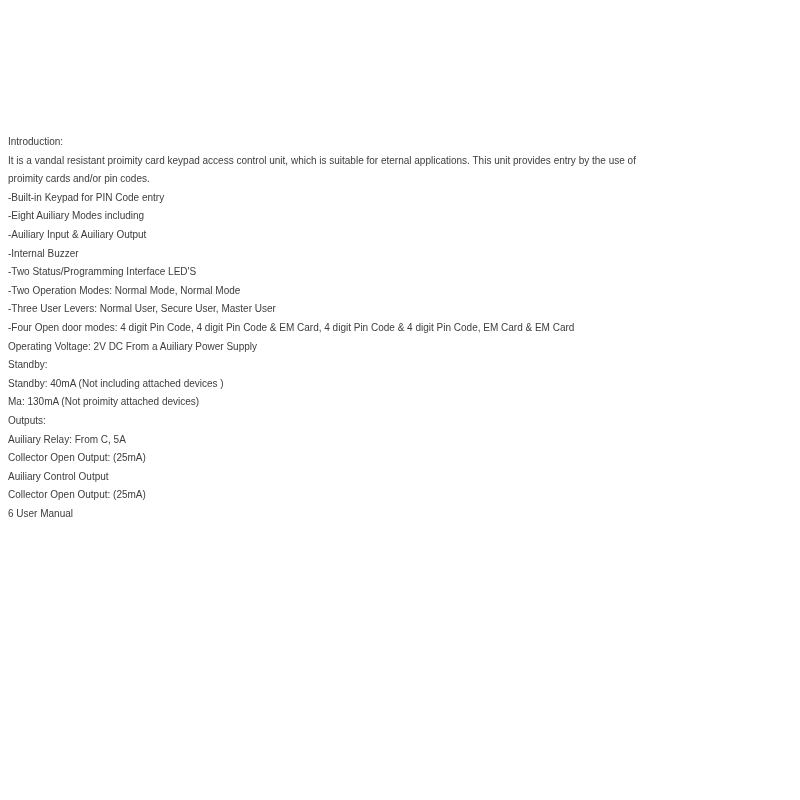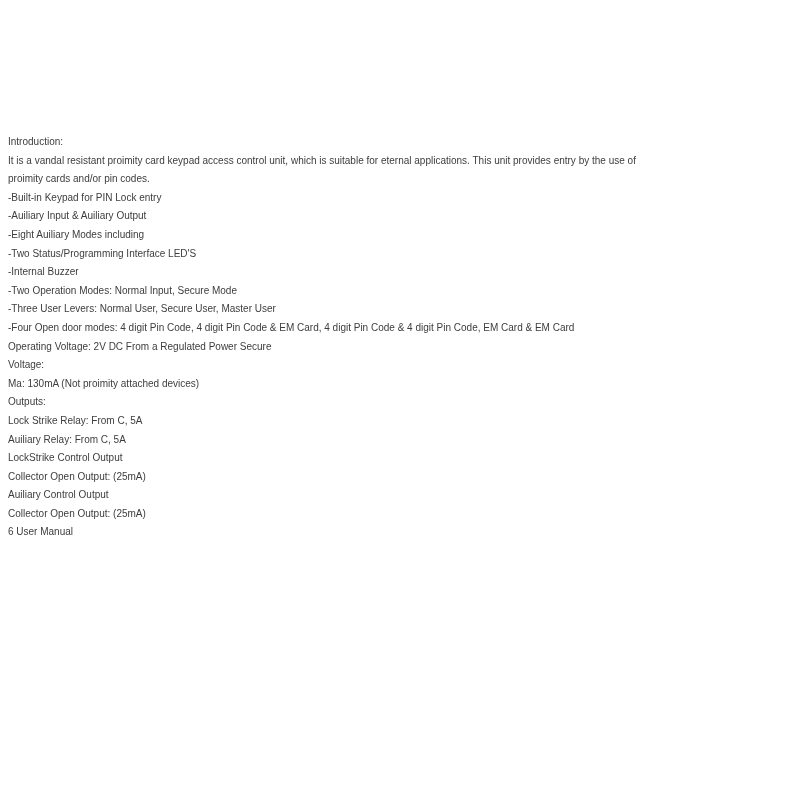--- a/index.html
+++ b/index.html
@@ -34,7 +34,7 @@
   <div class="line">Introduction:</div>
   <div class="line">It is a vandal resistant proimity card keypad access control unit, which is suitable for eternal applications. This unit provides entry by the use of</div>
   <div class="line">proimity cards and/or pin codes.</div>
-  <div class="line">-Built-in Keypad for PIN Lock entry</div>
+  <div class="line">-Built-in Keypad for PIN Code entry</div>
   <div class="line">-Auiliary Input &amp; Auiliary Output</div>
   <div class="line">-Eight Auiliary Modes including</div>
   <div class="line">-Two Status/Programming Interface LED'S</div>

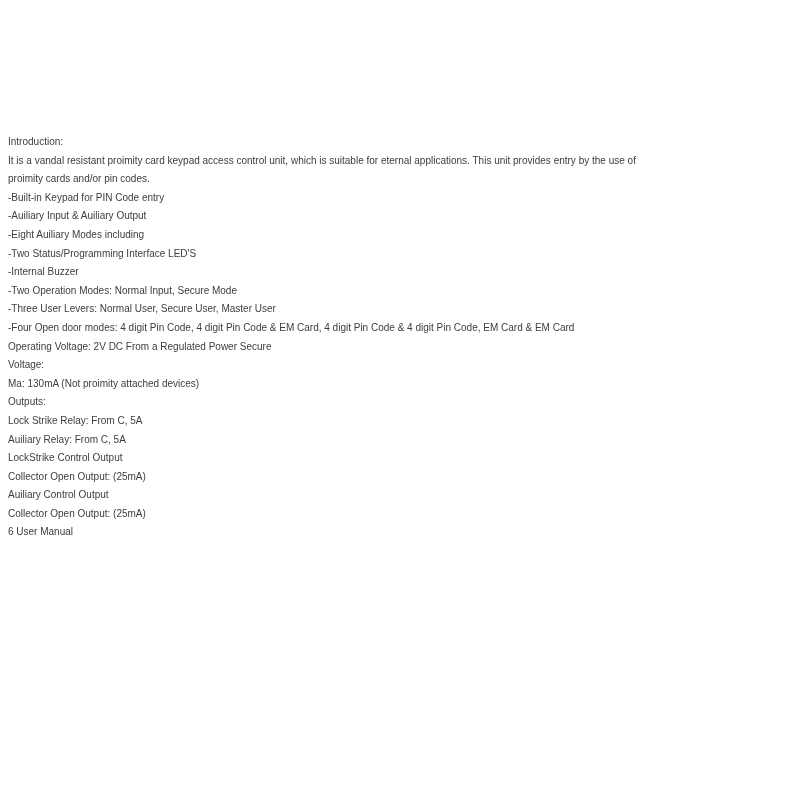--- a/index.html
+++ b/index.html
@@ -35,8 +35,8 @@
   <div class="line">It is a vandal resistant proimity card keypad access control unit, which is suitable for eternal applications. This unit provides entry by the use of</div>
   <div class="line">proimity cards and/or pin codes.</div>
   <div class="line">-Built-in Keypad for PIN Code entry</div>
+  <div class="line">-Eight Auiliary Modes including</div>
   <div class="line">-Auiliary Input &amp; Auiliary Output</div>
-  <div class="line">-Eight Auiliary Modes including</div>
   <div class="line">-Two Status/Programming Interface LED'S</div>
   <div class="line">-Internal Buzzer</div>
   <div class="line">-Two Operation Modes: Normal Input, Secure Mode</div>

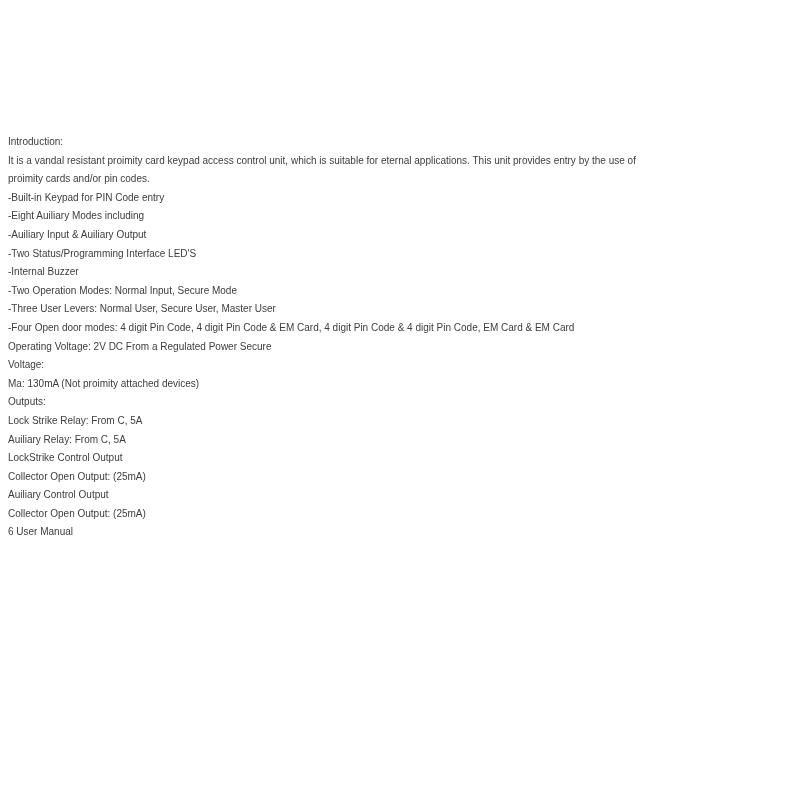--- a/index.html
+++ b/index.html
@@ -37,8 +37,8 @@
   <div class="line">-Built-in Keypad for PIN Code entry</div>
   <div class="line">-Eight Auiliary Modes including</div>
   <div class="line">-Auiliary Input &amp; Auiliary Output</div>
+  <div class="line">-Internal Buzzer</div>
   <div class="line">-Two Status/Programming Interface LED'S</div>
-  <div class="line">-Internal Buzzer</div>
   <div class="line">-Two Operation Modes: Normal Input, Secure Mode</div>
   <div class="line">-Three User Levers: Normal User, Secure User, Master User</div>
   <div class="line">-Four Open door modes: 4 digit Pin Code, 4 digit Pin Code &amp; EM Card, 4 digit Pin Code &amp; 4 digit Pin Code, EM Card &amp; EM Card</div>

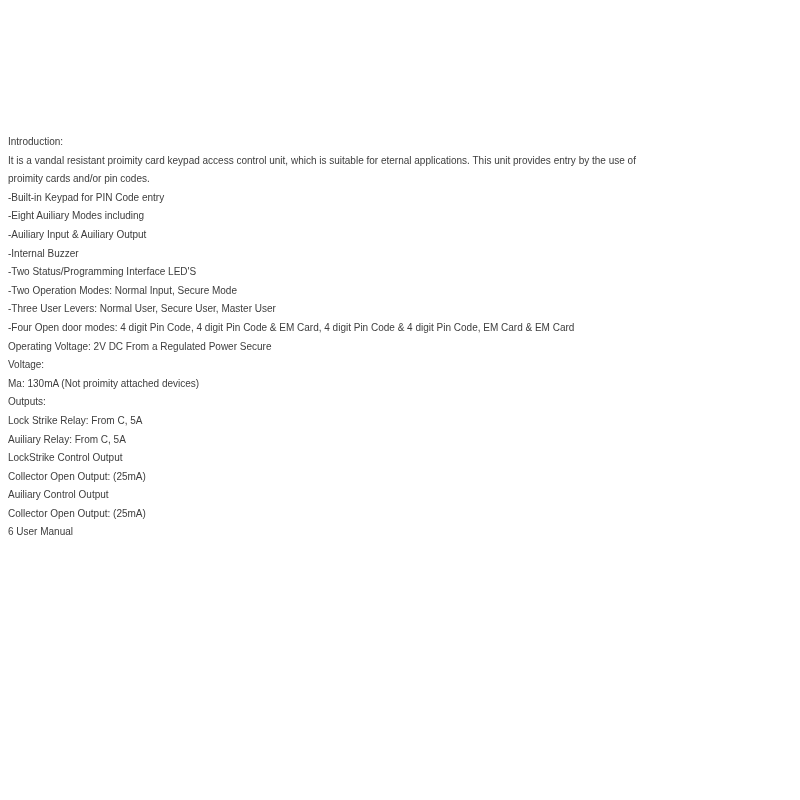--- a/index.html
+++ b/index.html
@@ -39,7 +39,7 @@
   <div class="line">-Auiliary Input &amp; Auiliary Output</div>
   <div class="line">-Internal Buzzer</div>
   <div class="line">-Two Status/Programming Interface LED'S</div>
-  <div class="line">-Two Operation Modes: Normal Input, Secure Mode</div>
+  <div class="line">-Two Operation Modes: Normal Mode, Normal Mode</div>
   <div class="line">-Three User Levers: Normal User, Secure User, Master User</div>
   <div class="line">-Four Open door modes: 4 digit Pin Code, 4 digit Pin Code &amp; EM Card, 4 digit Pin Code &amp; 4 digit Pin Code, EM Card &amp; EM Card</div>
   <div class="line">Operating Voltage: 2V DC From a Regulated Power Secure</div>

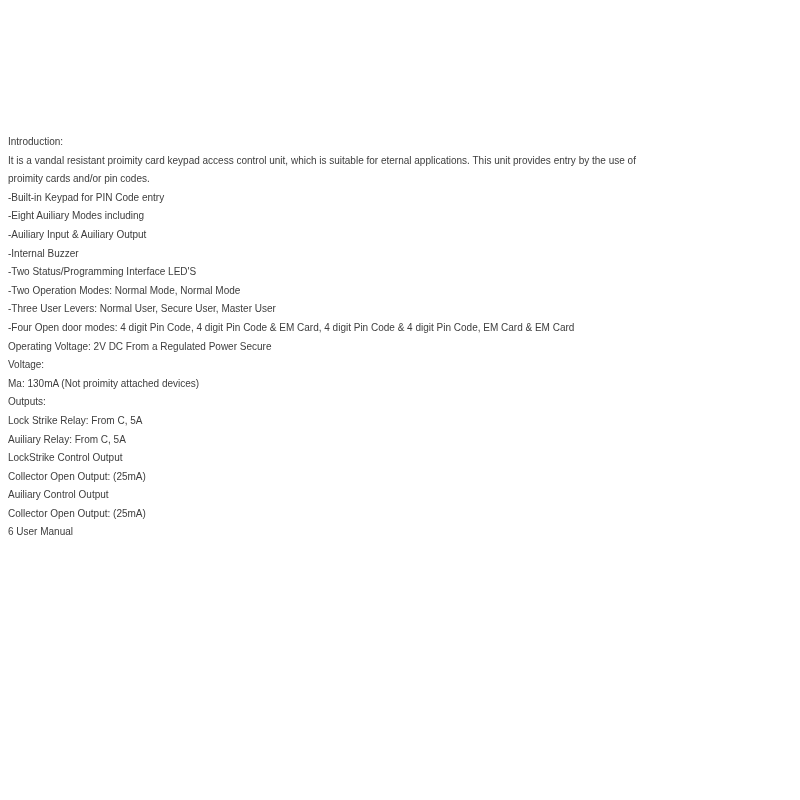--- a/index.html
+++ b/index.html
@@ -42,7 +42,7 @@
   <div class="line">-Two Operation Modes: Normal Mode, Normal Mode</div>
   <div class="line">-Three User Levers: Normal User, Secure User, Master User</div>
   <div class="line">-Four Open door modes: 4 digit Pin Code, 4 digit Pin Code &amp; EM Card, 4 digit Pin Code &amp; 4 digit Pin Code, EM Card &amp; EM Card</div>
-  <div class="line">Operating Voltage: 2V DC From a Regulated Power Secure</div>
+  <div class="line">Operating Voltage: 2V DC From a Auiliary Power Supply</div>
   <div class="line">Voltage:</div>
   <div class="line">Ma: 130mA (Not proimity attached devices)</div>
   <div class="line">Outputs:</div>

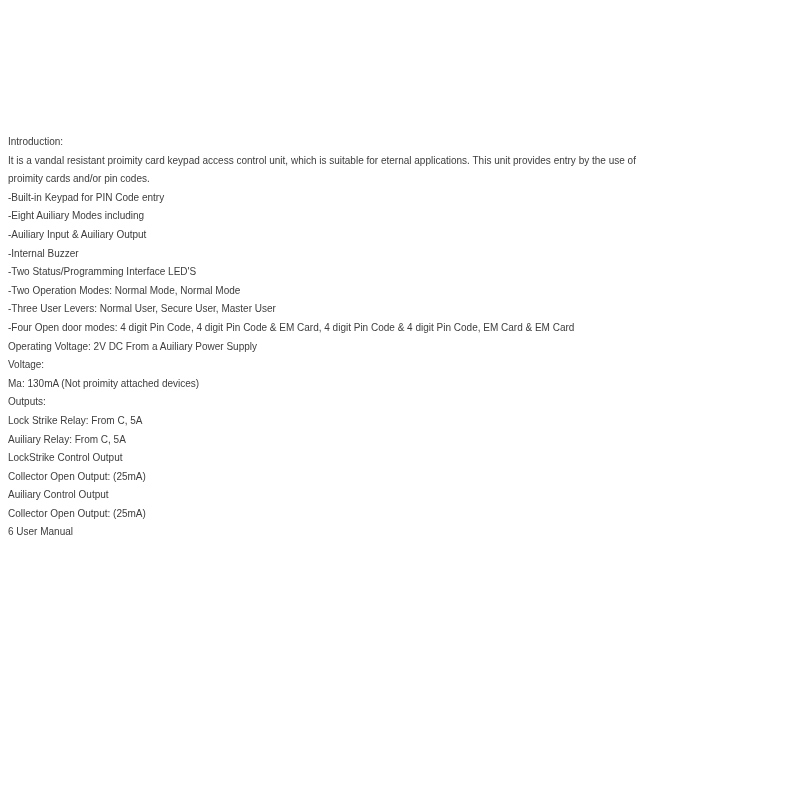--- a/index.html
+++ b/index.html
@@ -43,7 +43,7 @@
   <div class="line">-Three User Levers: Normal User, Secure User, Master User</div>
   <div class="line">-Four Open door modes: 4 digit Pin Code, 4 digit Pin Code &amp; EM Card, 4 digit Pin Code &amp; 4 digit Pin Code, EM Card &amp; EM Card</div>
   <div class="line">Operating Voltage: 2V DC From a Auiliary Power Supply</div>
-  <div class="line">Voltage:</div>
+  <div class="line">Standby:</div>
   <div class="line">Ma: 130mA (Not proimity attached devices)</div>
   <div class="line">Outputs:</div>
   <div class="line">Lock Strike Relay: From C, 5A</div>

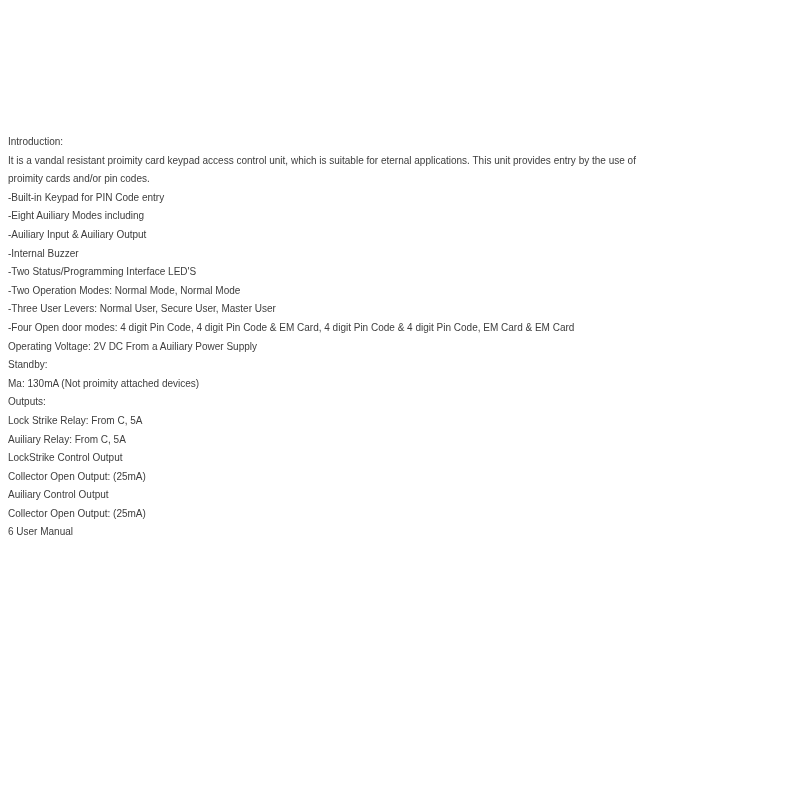--- a/index.html
+++ b/index.html
@@ -44,6 +44,7 @@
   <div class="line">-Four Open door modes: 4 digit Pin Code, 4 digit Pin Code &amp; EM Card, 4 digit Pin Code &amp; 4 digit Pin Code, EM Card &amp; EM Card</div>
   <div class="line">Operating Voltage: 2V DC From a Auiliary Power Supply</div>
   <div class="line">Standby:</div>
+  <div class="line">Standby: 40mA (Not including attached devices )</div>
   <div class="line">Ma: 130mA (Not proimity attached devices)</div>
   <div class="line">Outputs:</div>
   <div class="line">Lock Strike Relay: From C, 5A</div>

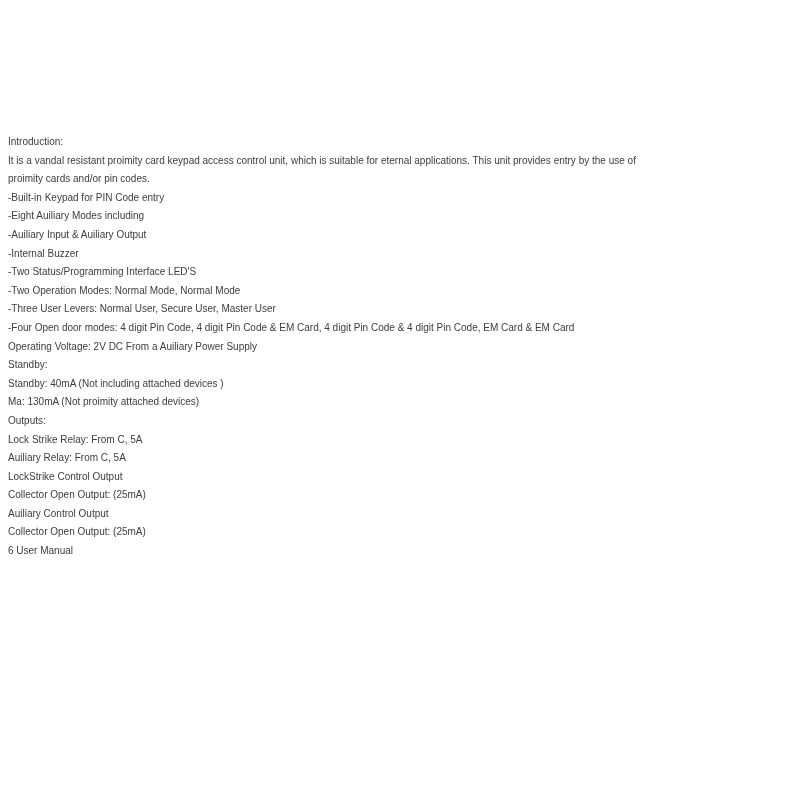--- a/index.html
+++ b/index.html
@@ -47,7 +47,6 @@
   <div class="line">Standby: 40mA (Not including attached devices )</div>
   <div class="line">Ma: 130mA (Not proimity attached devices)</div>
   <div class="line">Outputs:</div>
-  <div class="line">Lock Strike Relay: From C, 5A</div>
   <div class="line">Auiliary Relay: From C, 5A</div>
   <div class="line">LockStrike Control Output</div>
   <div class="line">Collector Open Output: (25mA)</div>

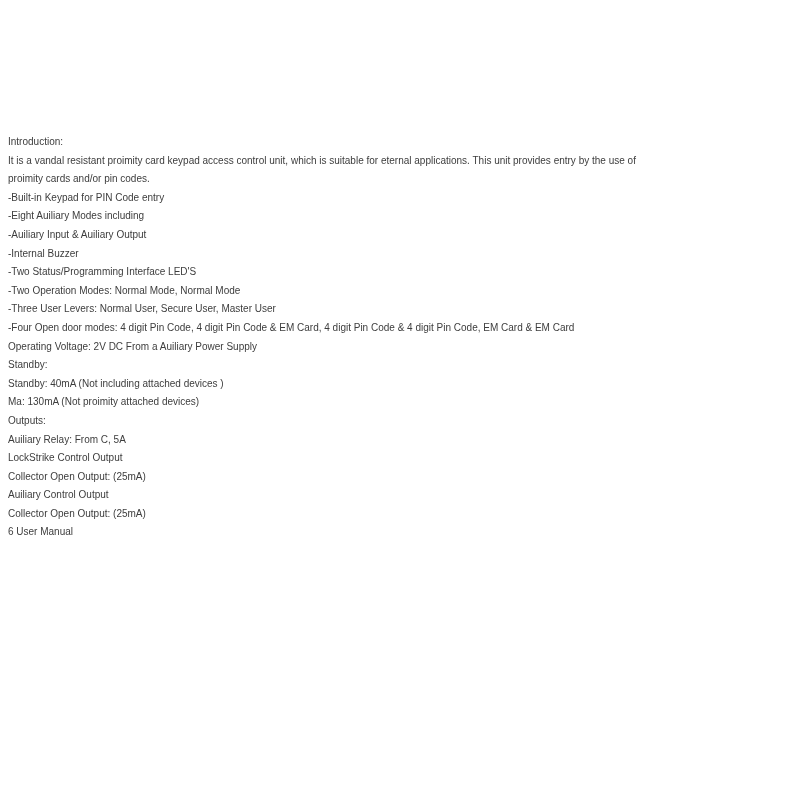--- a/index.html
+++ b/index.html
@@ -48,7 +48,6 @@
   <div class="line">Ma: 130mA (Not proimity attached devices)</div>
   <div class="line">Outputs:</div>
   <div class="line">Auiliary Relay: From C, 5A</div>
-  <div class="line">LockStrike Control Output</div>
   <div class="line">Collector Open Output: (25mA)</div>
   <div class="line">Auiliary Control Output</div>
   <div class="line">Collector Open Output: (25mA)</div>

